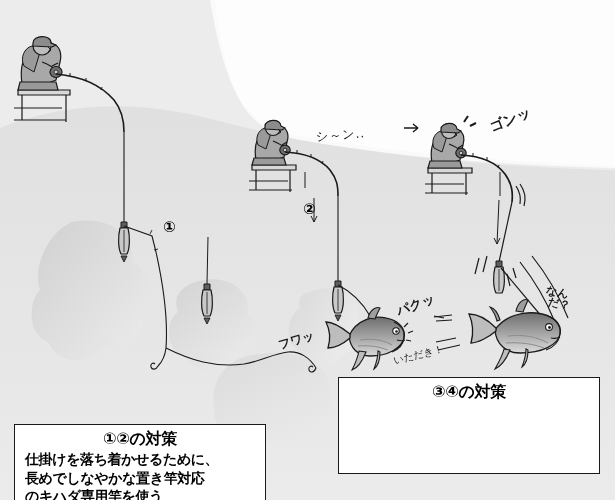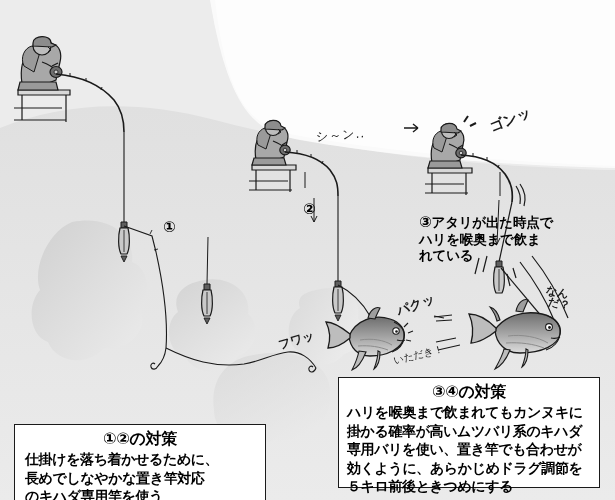--- a/index.html
+++ b/index.html
@@ -362,11 +362,6 @@
     <div class="num">②</div>
   </div>
 
-  <div class="callout" id="callout-3">
-    <div><span class="num">③</span><span>アタリが出た時点で
-ハリを喉奥まで飲ま
-れている</span></div>
-  </div>
 
   <div class="sfx" id="sfx-shiin">シ～ン..</div>
   <div class="sfx" id="sfx-gon">ゴンッ</div>

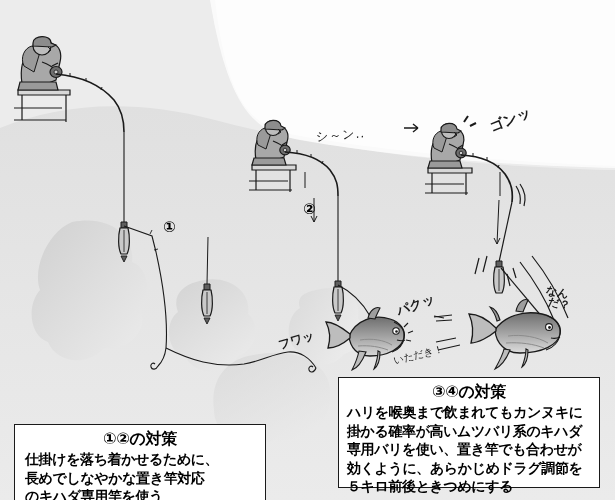--- a/index.html
+++ b/index.html
@@ -124,7 +124,7 @@
   #tipbox-left .body { text-align: left; padding-left: 10px; }
   #tipbox-right {
     left: 338px; top: 377px;
-    width: 262px; height: 111px;
+    width: 262px; height: 97px;
   }
 </style>
 </head>

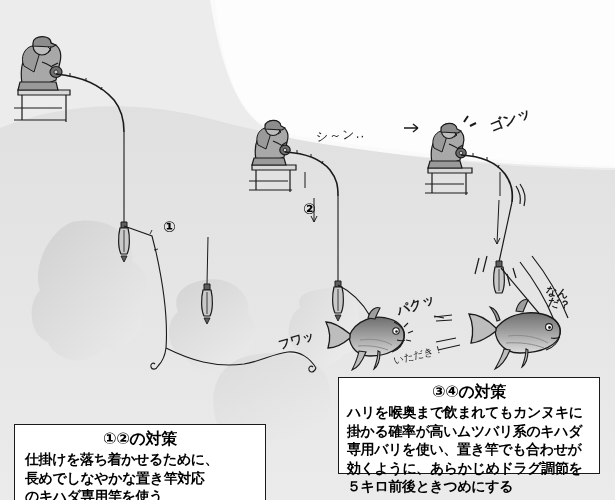--- a/index.html
+++ b/index.html
@@ -382,11 +382,6 @@
 
   <div class="tipbox" id="tipbox-right">
     <div class="title">③④の対策</div>
-    <div class="body">ハリを喉奥まで飲まれてもカンヌキに
-掛かる確率が高いムツバリ系のキハダ
-専用バリを使い、置き竿でも合わせが
-効くように、あらかじめドラグ調節を
-５キロ前後ときつめにする</div>
   </div>
 
 </div>

